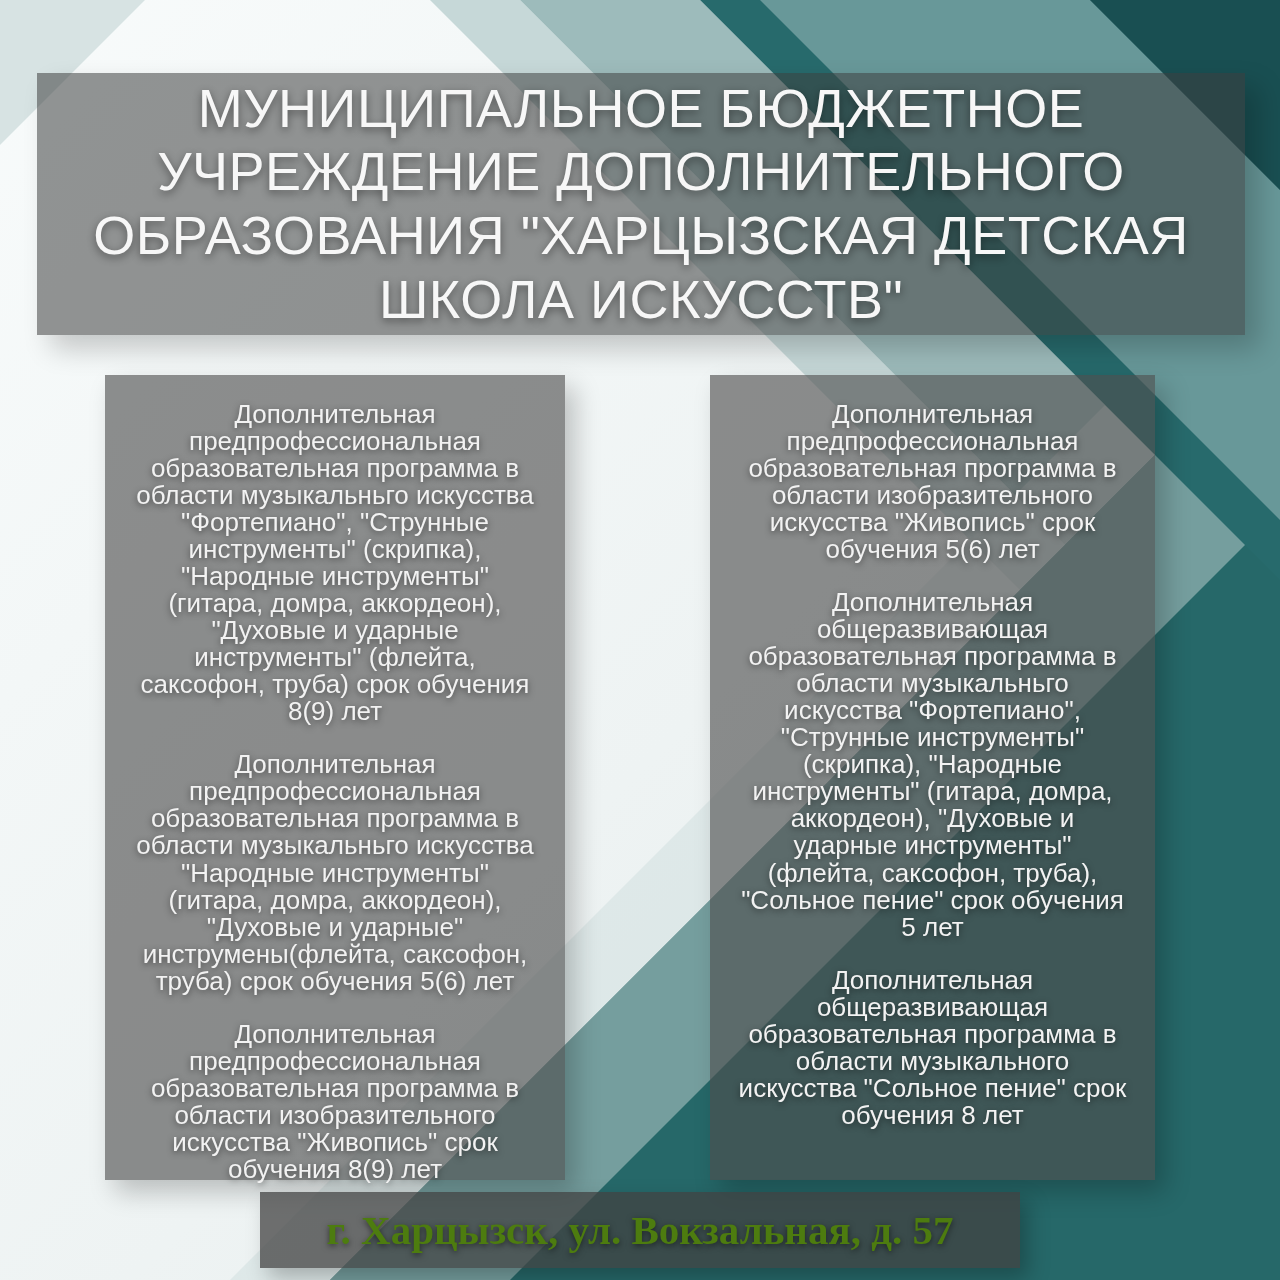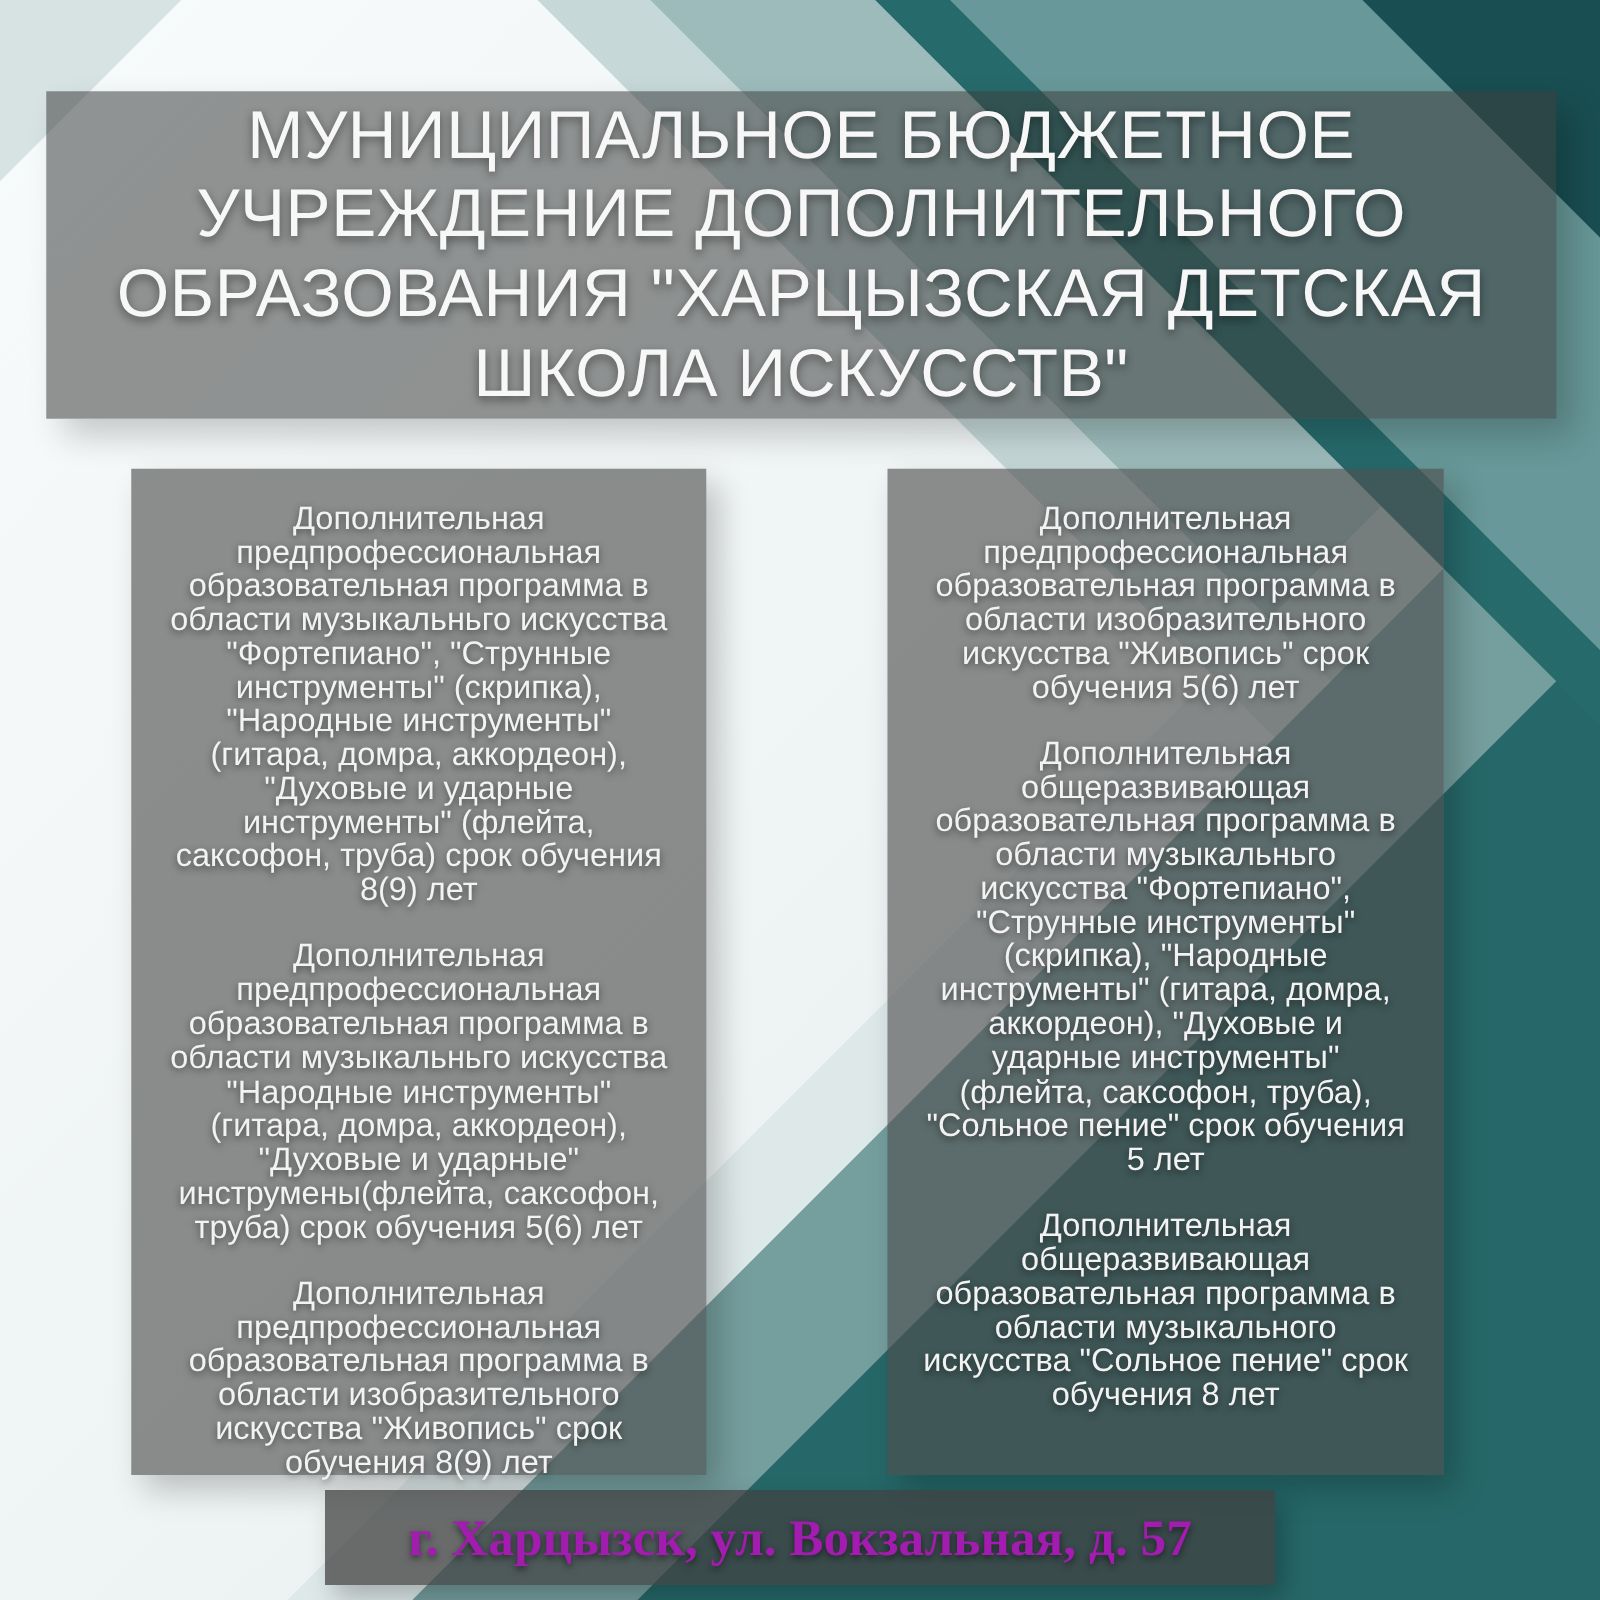--- a/index.html
+++ b/index.html
@@ -62,7 +62,7 @@
   }
   .footer-address{
     margin:0;font-family:"Liberation Serif","DejaVu Serif",serif;
-    font-size:41px;font-weight:700;color:#a21caf;
+    font-size:41px;font-weight:700;color:#4d7c0f;
     text-shadow:0 2px 6px rgba(0,0,0,.55);
     white-space:nowrap;
   }

